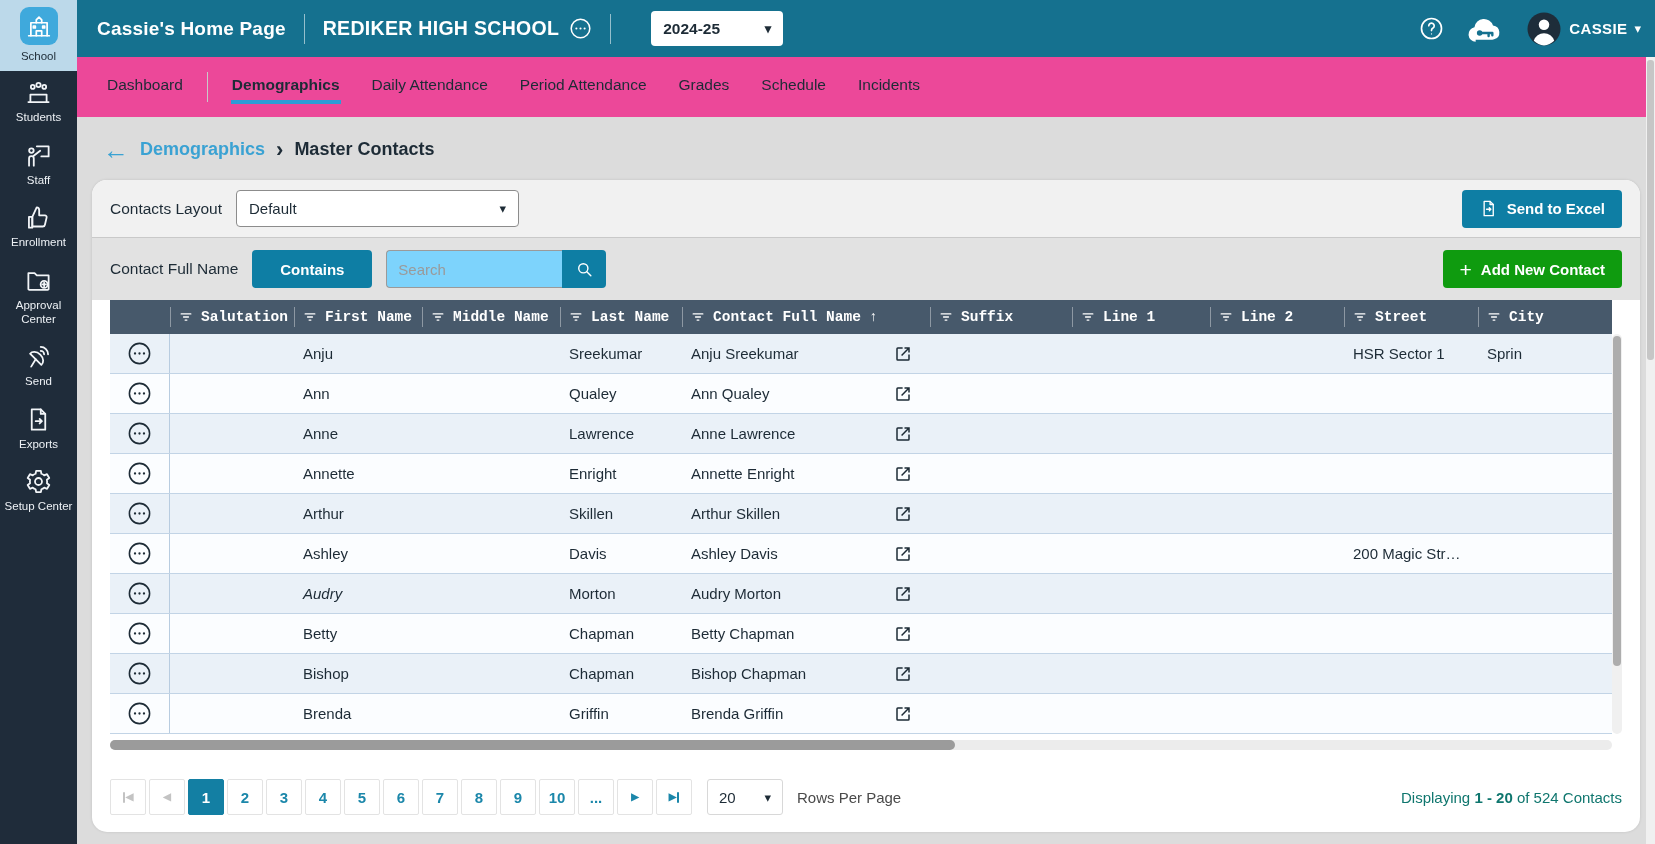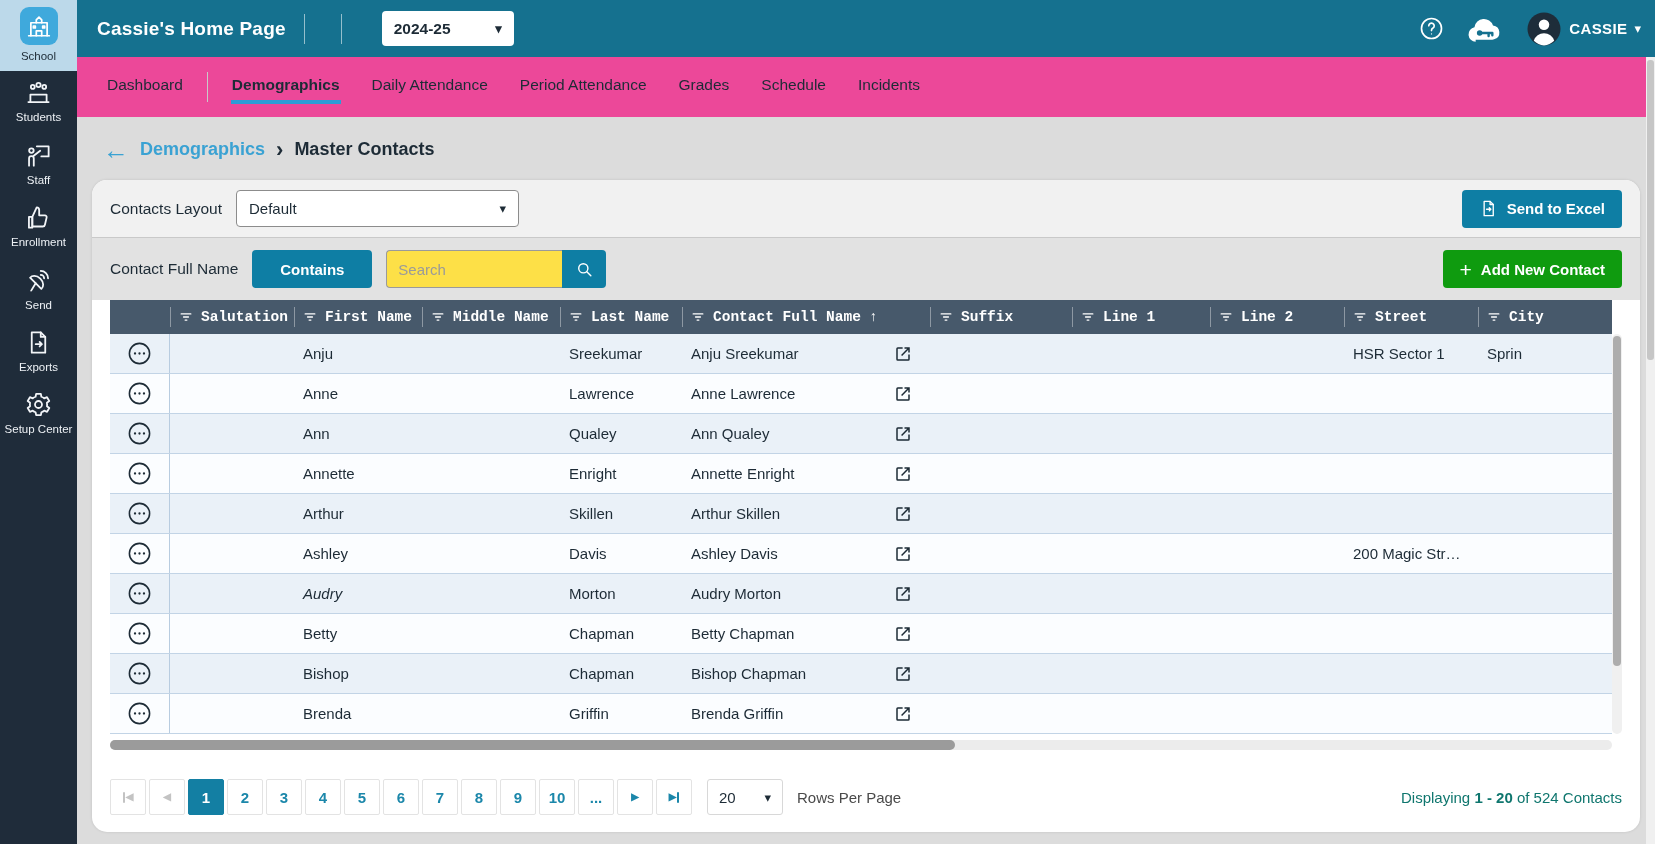--- a/index.html
+++ b/index.html
@@ -208,6 +208,17 @@
     <header class="topbar">
       <span class="home-title">Cassie's Home Page</span>
       <span class="vdiv"></span>
+      <div class="school-wrap">
+        <span class="school-name">REDIKER HIGH SCHOOL</span>
+        <span class="icn school-menu">
+            <svg viewBox="0 0 24 24">
+              <circle cx="12" cy="12" r="9.7"></circle>
+              <circle cx="7.7" cy="12" r="1.1" fill="currentColor" stroke="none"></circle>
+              <circle cx="12" cy="12" r="1.1" fill="currentColor" stroke="none"></circle>
+              <circle cx="16.3" cy="12" r="1.1" fill="currentColor" stroke="none"></circle>
+            </svg>
+          </span>
+      </div>
       <span class="vdiv"></span>
       <div class="year-select">
         <span>2024-25</span>

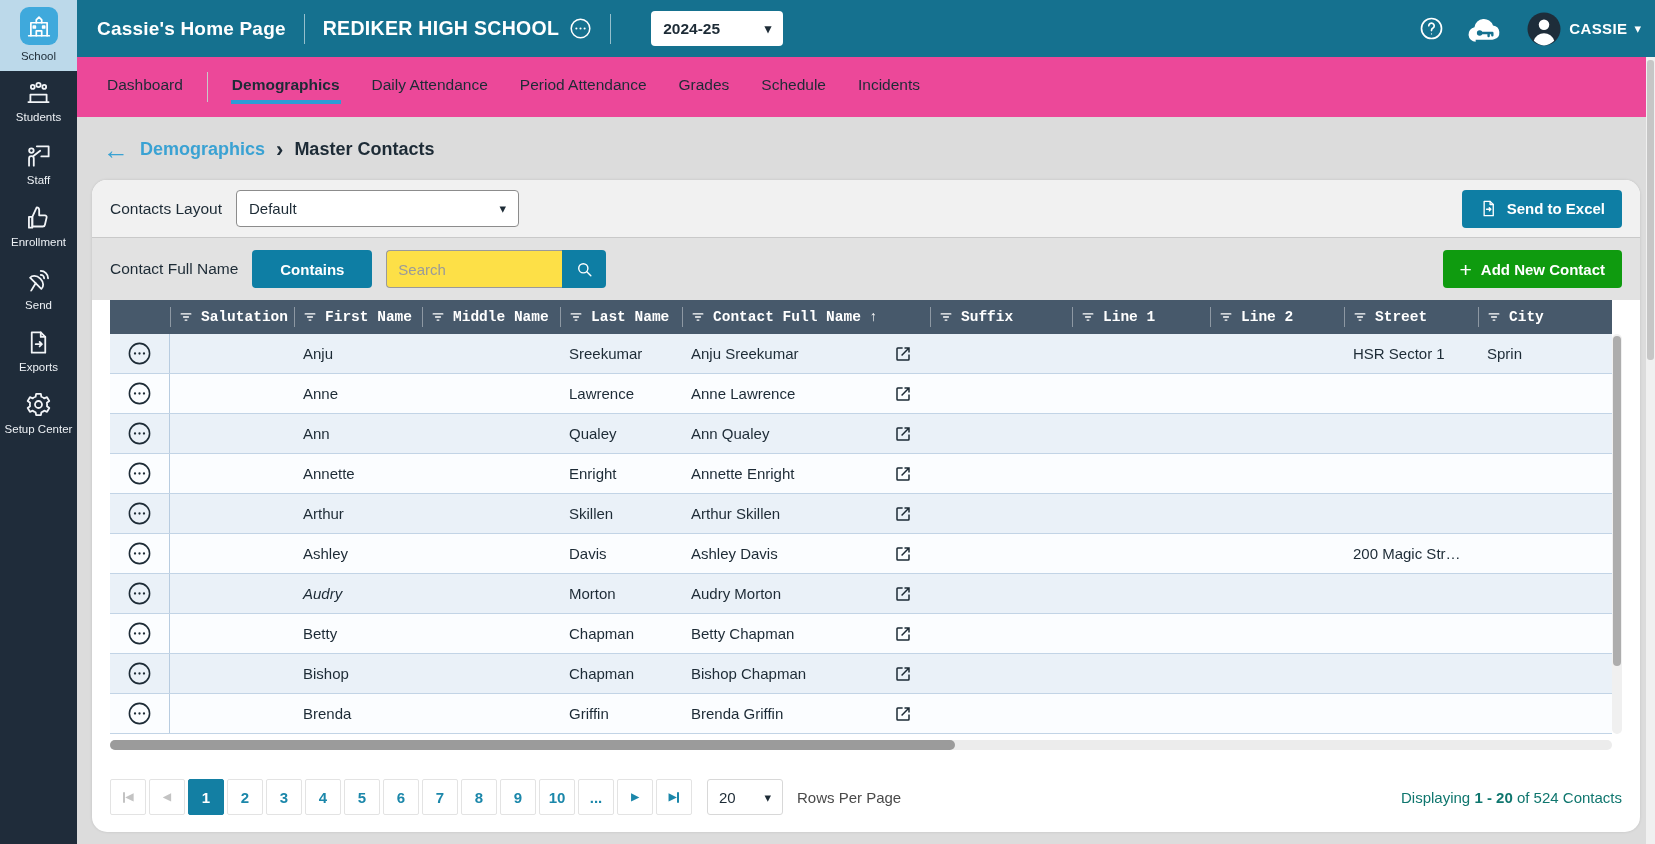--- a/index.html
+++ b/index.html
@@ -71,7 +71,7 @@
   .op-btn { width:120px; justify-content:center; margin-right:14px; }
   .search-wrap { display:flex; height:38px; }
   .search-input { width:176px; height:38px; border:1px solid #9A9A9A; border-right:none; border-radius:4px 0 0 4px;
-                  padding:0 11px; font-size:15px; font-family:inherit; color:#1D2B36; outline:none; background:#fde047; }
+                  padding:0 11px; font-size:15px; font-family:inherit; color:#1D2B36; outline:none; background:#7dd3fc; }
   .search-input::placeholder { color:#9A9A9A; }
   .search-btn { width:44px; background:#0E7EA4; border:none; border-radius:0 4px 4px 0; cursor:pointer;
                 display:flex; align-items:center; justify-content:center; }

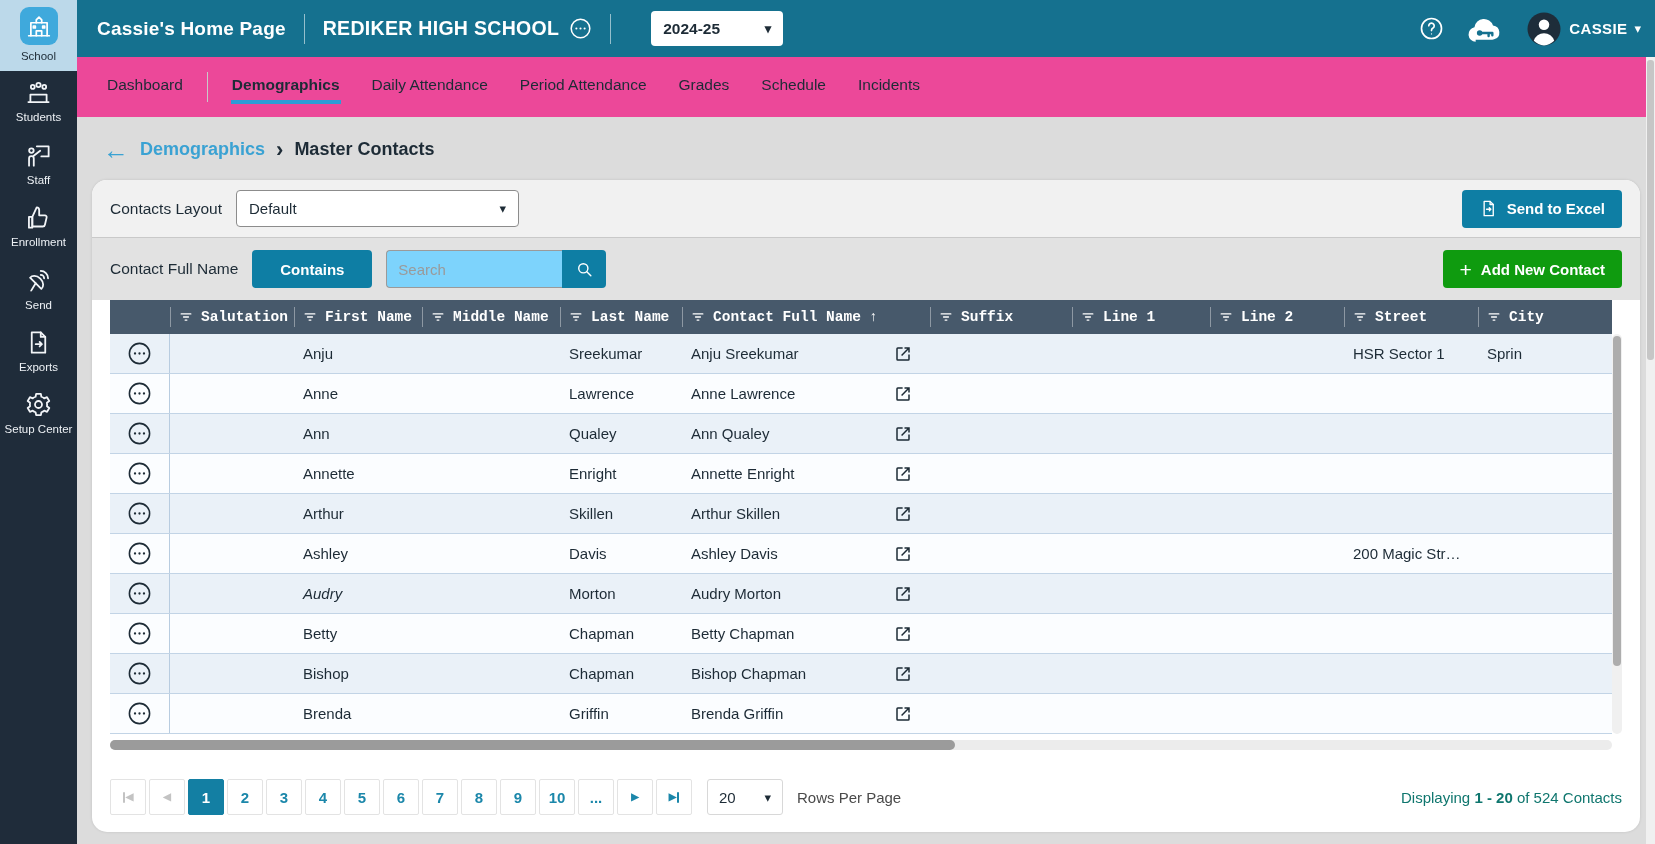--- a/index.html
+++ b/index.html
@@ -171,6 +171,16 @@
           </svg>
         </span>
         <span class="lab">Enrollment</span>
+      </div>
+      <div class="side-item">
+        <span class="icon">
+          <svg viewBox="0 0 24 24">
+            <path d="M3 19.5V5.5h5.5l2 2H21v12a.9.9 0 0 1-1 .9H4a.9.9 0 0 1-1-.9z"></path>
+            <circle cx="17" cy="15.5" r="3.1"></circle>
+            <path d="M17 13.9v3.2M15.4 15.5h3.2"></path>
+          </svg>
+        </span>
+        <span class="lab">Approval Center</span>
       </div>
       <div class="side-item">
         <span class="icon">

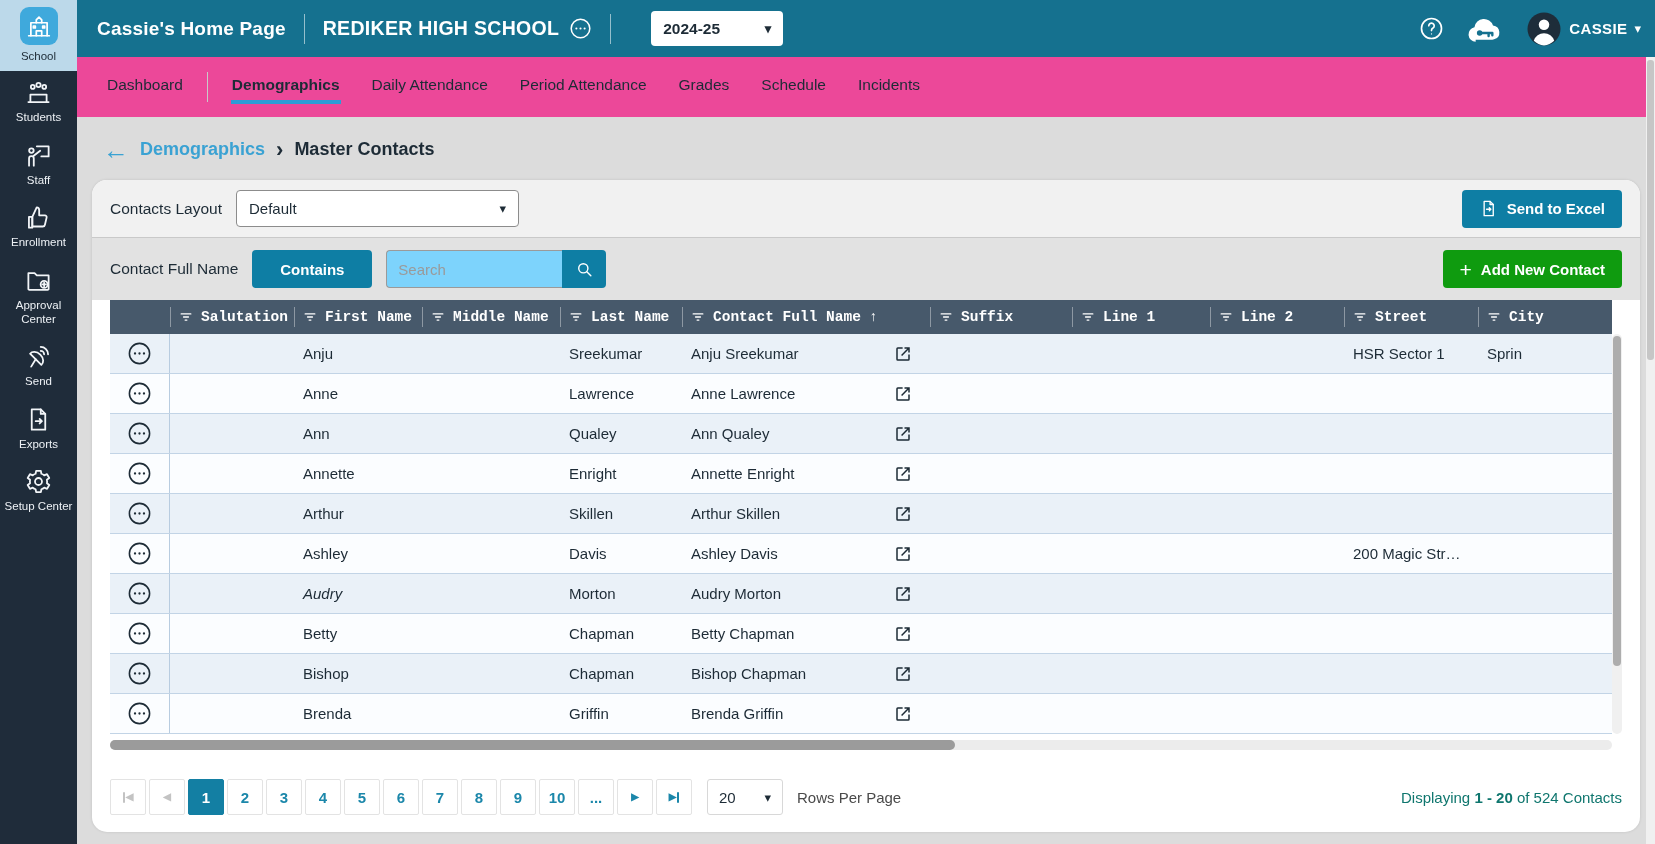--- a/index.html
+++ b/index.html
@@ -453,40 +453,40 @@
                     </span>
                   </div>
                   <div class="td" style="width: 124px;"></div>
+                  <div class="td" style="width: 128px;">Ann</div>
+                  <div class="td" style="width: 138px;"></div>
+                  <div class="td" style="width: 122px;">Qualey</div>
+                  <div class="td fullname-cell" style="width: 248px;">
+                    <span>Ann Qualey</span>
+                    <span class="extlink">
+                      <svg viewBox="0 0 24 24">
+                        <path fill="currentColor" stroke="none" d="M5 5v14h14v-6.5h2V19a2 2 0 0 1-2 2H5a2 2 0 0 1-2-2V5a2 2 0 0 1 2-2h6.5v2H5zm9-2h7v7h-2V6.4l-8.2 8.2-1.4-1.4L17.6 5H14V3z"></path>
+                      </svg>
+                    </span>
+                  </div>
+                  <div class="td" style="width: 142px;"></div>
+                  <div class="td" style="width: 138px;"></div>
+                  <div class="td" style="width: 134px;"></div>
+                  <div class="td" style="width: 134px;"></div>
+                  <div class="td" style="width: 134px;"></div>
+                </div>
+                <div class="trow">
+                  <div class="menu-col">
+                    <span class="row-menu">
+                      <svg viewBox="0 0 24 24">
+                        <circle cx="12" cy="12" r="9.7"></circle>
+                        <circle cx="7.7" cy="12" r="1.1" fill="currentColor" stroke="none"></circle>
+                        <circle cx="12" cy="12" r="1.1" fill="currentColor" stroke="none"></circle>
+                        <circle cx="16.3" cy="12" r="1.1" fill="currentColor" stroke="none"></circle>
+                      </svg>
+                    </span>
+                  </div>
+                  <div class="td" style="width: 124px;"></div>
                   <div class="td" style="width: 128px;">Anne</div>
                   <div class="td" style="width: 138px;"></div>
                   <div class="td" style="width: 122px;">Lawrence</div>
                   <div class="td fullname-cell" style="width: 248px;">
                     <span>Anne Lawrence</span>
-                    <span class="extlink">
-                      <svg viewBox="0 0 24 24">
-                        <path fill="currentColor" stroke="none" d="M5 5v14h14v-6.5h2V19a2 2 0 0 1-2 2H5a2 2 0 0 1-2-2V5a2 2 0 0 1 2-2h6.5v2H5zm9-2h7v7h-2V6.4l-8.2 8.2-1.4-1.4L17.6 5H14V3z"></path>
-                      </svg>
-                    </span>
-                  </div>
-                  <div class="td" style="width: 142px;"></div>
-                  <div class="td" style="width: 138px;"></div>
-                  <div class="td" style="width: 134px;"></div>
-                  <div class="td" style="width: 134px;"></div>
-                  <div class="td" style="width: 134px;"></div>
-                </div>
-                <div class="trow">
-                  <div class="menu-col">
-                    <span class="row-menu">
-                      <svg viewBox="0 0 24 24">
-                        <circle cx="12" cy="12" r="9.7"></circle>
-                        <circle cx="7.7" cy="12" r="1.1" fill="currentColor" stroke="none"></circle>
-                        <circle cx="12" cy="12" r="1.1" fill="currentColor" stroke="none"></circle>
-                        <circle cx="16.3" cy="12" r="1.1" fill="currentColor" stroke="none"></circle>
-                      </svg>
-                    </span>
-                  </div>
-                  <div class="td" style="width: 124px;"></div>
-                  <div class="td" style="width: 128px;">Ann</div>
-                  <div class="td" style="width: 138px;"></div>
-                  <div class="td" style="width: 122px;">Qualey</div>
-                  <div class="td fullname-cell" style="width: 248px;">
-                    <span>Ann Qualey</span>
                     <span class="extlink">
                       <svg viewBox="0 0 24 24">
                         <path fill="currentColor" stroke="none" d="M5 5v14h14v-6.5h2V19a2 2 0 0 1-2 2H5a2 2 0 0 1-2-2V5a2 2 0 0 1 2-2h6.5v2H5zm9-2h7v7h-2V6.4l-8.2 8.2-1.4-1.4L17.6 5H14V3z"></path>

